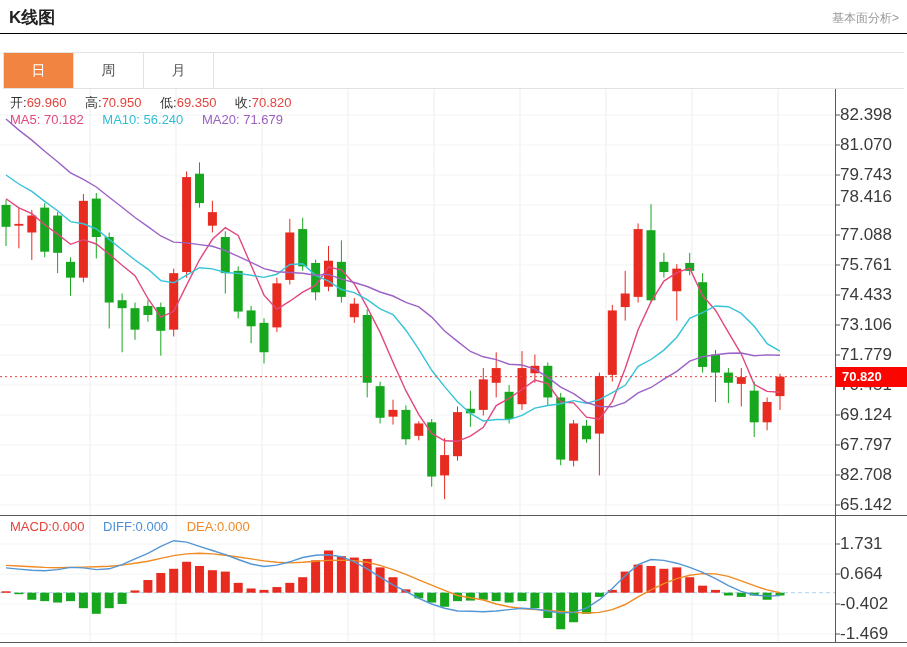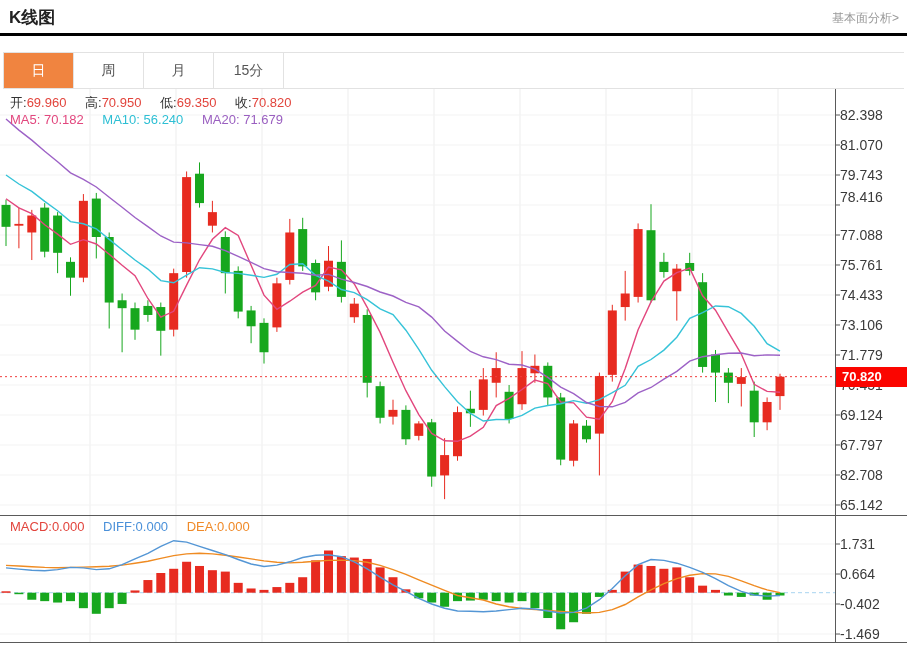--- a/index.html
+++ b/index.html
@@ -7,7 +7,7 @@
        font-family:"Liberation Sans","DejaVu Sans",sans-serif;}
   #chart-svg{position:absolute;left:0;top:0;z-index:0;}
   .hdr{position:absolute;left:0;top:0;width:907px;height:33px;background:#fff;
-       border-bottom:3px solid #000000;z-index:2;}
+       border-bottom:1px solid #000000;z-index:2;}
   .hdr .title{position:absolute;left:9px;top:6px;font-size:17px;font-weight:bold;color:#222;}
   .hdr .flink{position:absolute;right:8px;top:10px;font-size:12px;color:#999;text-decoration:none;cursor:pointer;}
   .tabbar{position:absolute;left:3px;top:52px;width:900px;height:35px;z-index:2;background:#fff;

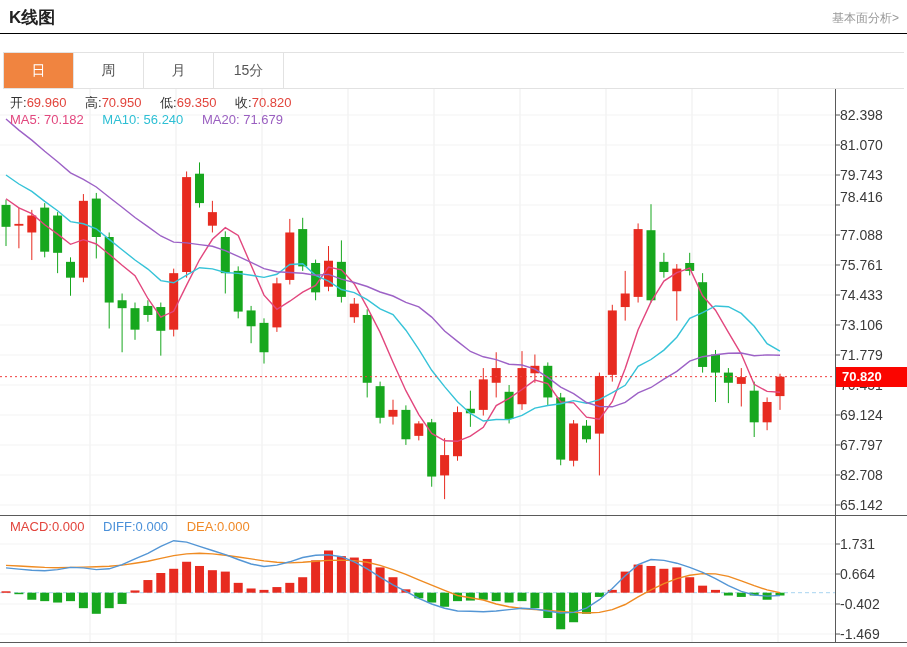--- a/index.html
+++ b/index.html
@@ -284,7 +284,6 @@
     <div class="tab active">日</div>
     <div class="tab">周</div>
     <div class="tab">月</div>
-    <div class="tab">15分</div>
   </div>
 
 <div class="overlay" id="ohlc-row">

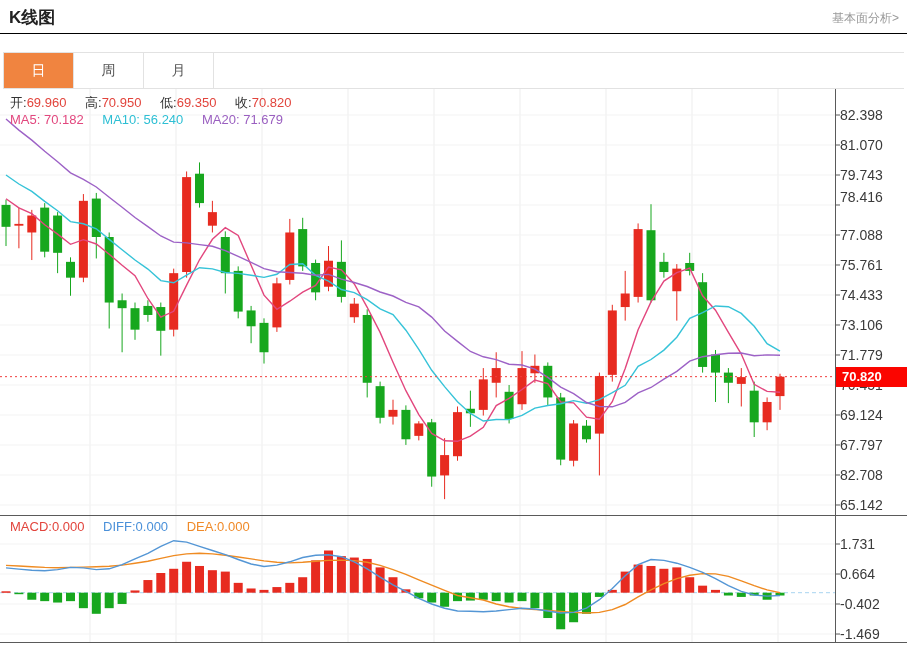--- a/index.html
+++ b/index.html
@@ -26,7 +26,7 @@
   .ma5{color:#e2477e;} .ma10{color:#2dbfd4;} .ma20{color:#9a5fc0;}
   .m-blue{color:#4a90d9;} .m-orange{color:#f08a28;}
   #y-labels{position:absolute;left:0;top:0;width:907px;height:647px;z-index:1;pointer-events:none;}
-  .ytick{position:absolute;left:840px;height:16px;line-height:16px;font-size:14px;color:#3a3a3a;}
+  .ytick{position:absolute;left:840px;height:16px;line-height:16px;font-size:17px;color:#3a3a3a;}
   #price-box{position:absolute;left:836px;top:367px;width:71px;height:20px;background:#fb0500;
              z-index:3;color:#fff;font-size:13px;font-weight:bold;line-height:20px;padding-left:6px;
              box-sizing:border-box;}

